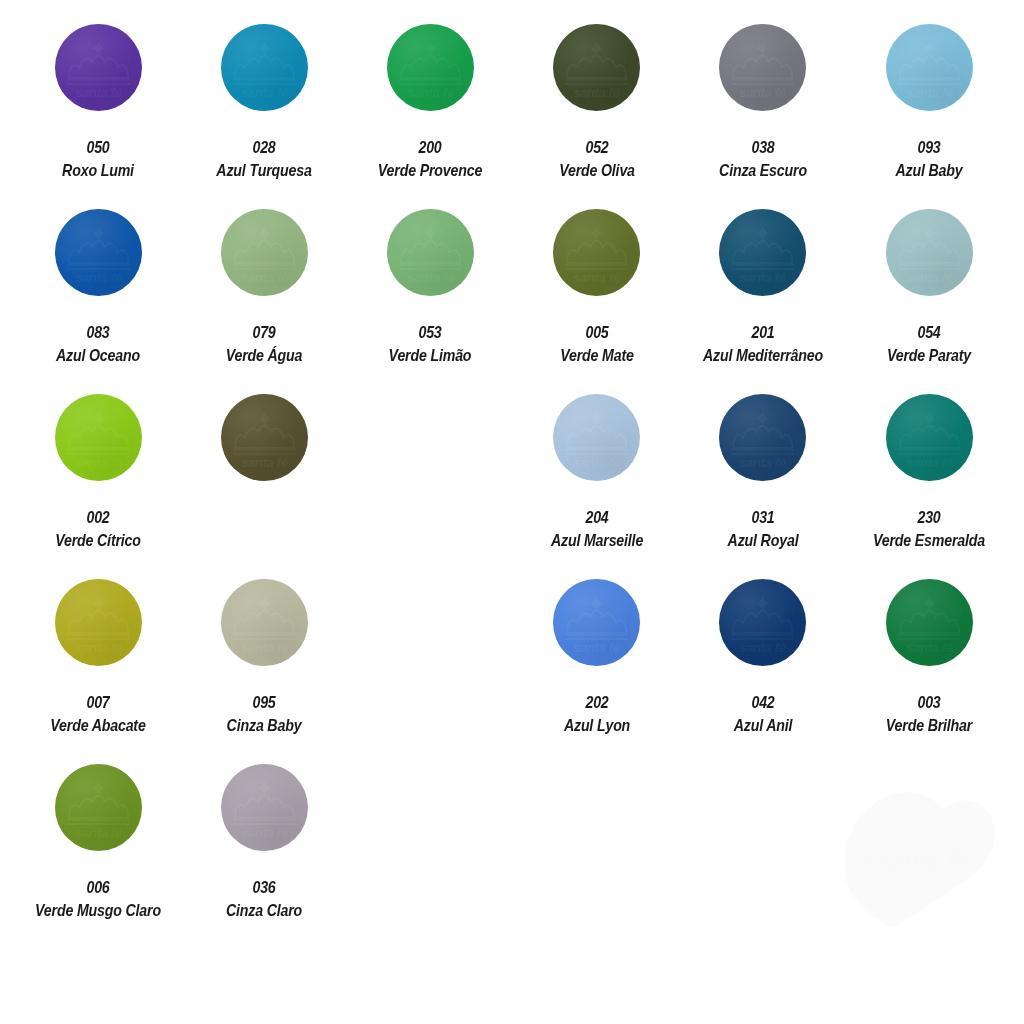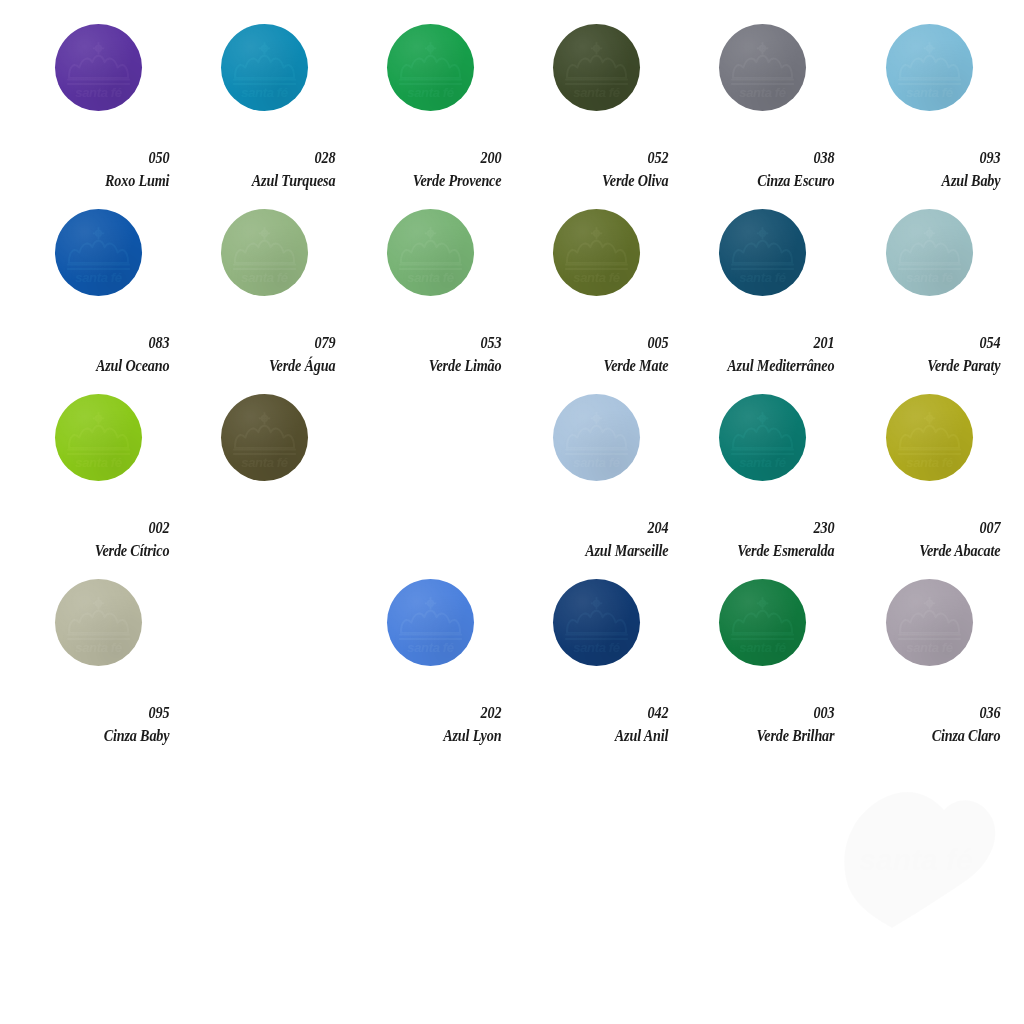--- a/index.html
+++ b/index.html
@@ -75,11 +75,10 @@
   }
 
   .swatch-caption {
-    margin-top: 37px;
-    text-align: right;
+    margin-top: 26px;
+    text-align: center;
     line-height: 1.22;
     width: 166px;
-    font-family: Liberation Serif, serif;
   }
   .swatch-code,
   .swatch-name {

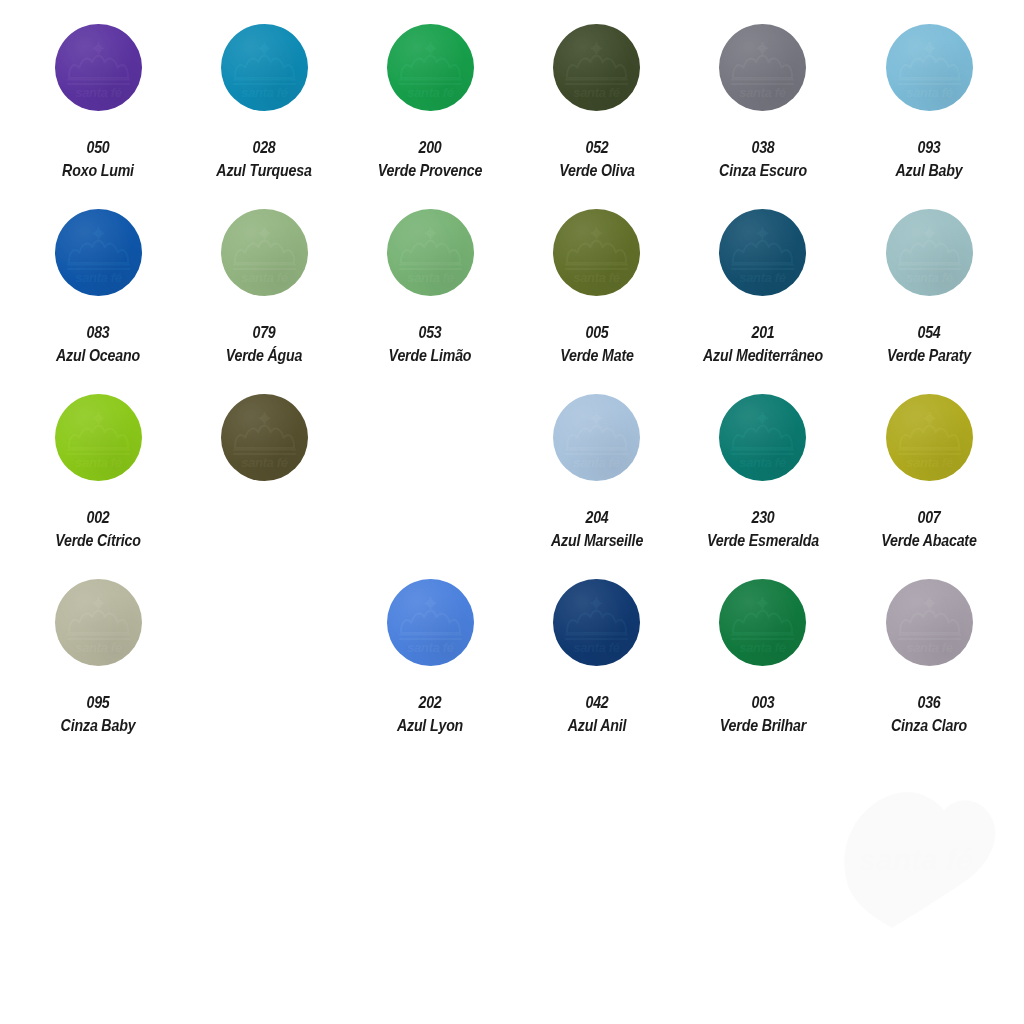--- a/index.html
+++ b/index.html
@@ -415,6 +415,26 @@
         </div>
       </div>
       <div class="swatch-cell">
+        <div class="swatch-disc" style="background: rgb(28, 68, 112);">
+  <svg class="disc-watermark" viewBox="0 0 100 100" preserveAspectRatio="xMidYMid meet" aria-hidden="true">
+    <g fill="none" stroke="#ffffff" stroke-width="2.1" stroke-linejoin="round">
+      <path d="M16 62 C16 48 22 44 28 50 C31 40 38 36 43 44 C46 34 54 34 57 44
+               C62 36 69 40 72 50 C78 44 84 48 84 62 Z"></path>
+      <path d="M14 64 H86"></path>
+      <path d="M14 69 H86"></path>
+      <circle cx="50" cy="28" r="3.1"></circle>
+      <path d="M50 21 V35 M43.5 28 H56.5"></path>
+    </g>
+    <text x="50" y="84" text-anchor="middle" fill="#ffffff" font-family="'Liberation Sans', sans-serif" font-size="15" font-weight="700" font-style="italic" letter-spacing="-0.4">santa fé</text>
+  </svg>
+<div class="disc-sheen"></div>
+        </div>
+        <div class="swatch-caption">
+          <span class="swatch-code">031</span>
+          <span class="swatch-name">Azul Royal</span>
+        </div>
+      </div>
+      <div class="swatch-cell">
         <div class="swatch-disc" style="background: rgb(11, 122, 112);">
   <svg class="disc-watermark" viewBox="0 0 100 100" preserveAspectRatio="xMidYMid meet" aria-hidden="true">
     <g fill="none" stroke="#ffffff" stroke-width="2.1" stroke-linejoin="round">

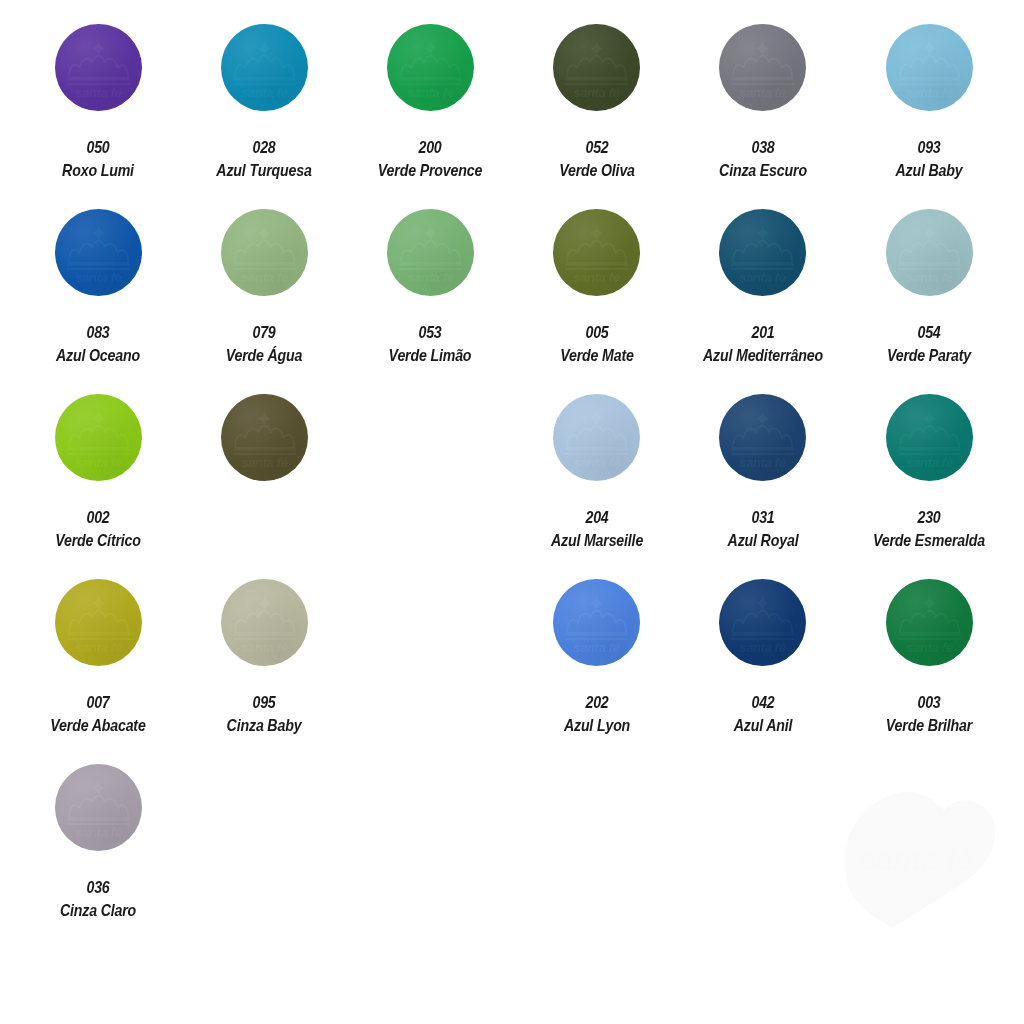--- a/index.html
+++ b/index.html
@@ -556,6 +556,26 @@
         </div>
       </div>
       <div class="swatch-cell">
+        <div class="swatch-disc" style="background: rgb(107, 147, 35);">
+  <svg class="disc-watermark" viewBox="0 0 100 100" preserveAspectRatio="xMidYMid meet" aria-hidden="true">
+    <g fill="none" stroke="#ffffff" stroke-width="2.1" stroke-linejoin="round">
+      <path d="M16 62 C16 48 22 44 28 50 C31 40 38 36 43 44 C46 34 54 34 57 44
+               C62 36 69 40 72 50 C78 44 84 48 84 62 Z"></path>
+      <path d="M14 64 H86"></path>
+      <path d="M14 69 H86"></path>
+      <circle cx="50" cy="28" r="3.1"></circle>
+      <path d="M50 21 V35 M43.5 28 H56.5"></path>
+    </g>
+    <text x="50" y="84" text-anchor="middle" fill="#ffffff" font-family="'Liberation Sans', sans-serif" font-size="15" font-weight="700" font-style="italic" letter-spacing="-0.4">santa fé</text>
+  </svg>
+<div class="disc-sheen"></div>
+        </div>
+        <div class="swatch-caption">
+          <span class="swatch-code">006</span>
+          <span class="swatch-name">Verde Musgo Claro</span>
+        </div>
+      </div>
+      <div class="swatch-cell">
         <div class="swatch-disc" style="background: rgb(167, 159, 170);">
   <svg class="disc-watermark" viewBox="0 0 100 100" preserveAspectRatio="xMidYMid meet" aria-hidden="true">
     <g fill="none" stroke="#ffffff" stroke-width="2.1" stroke-linejoin="round">

